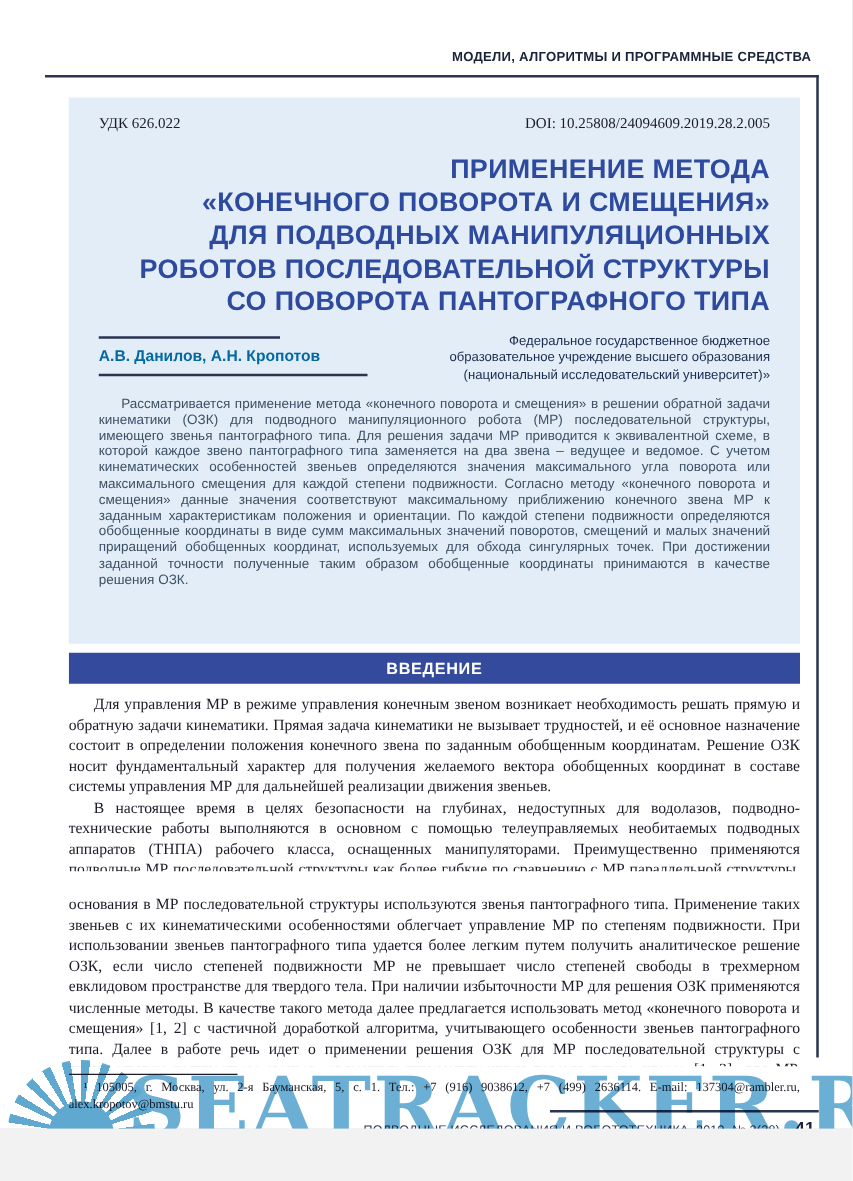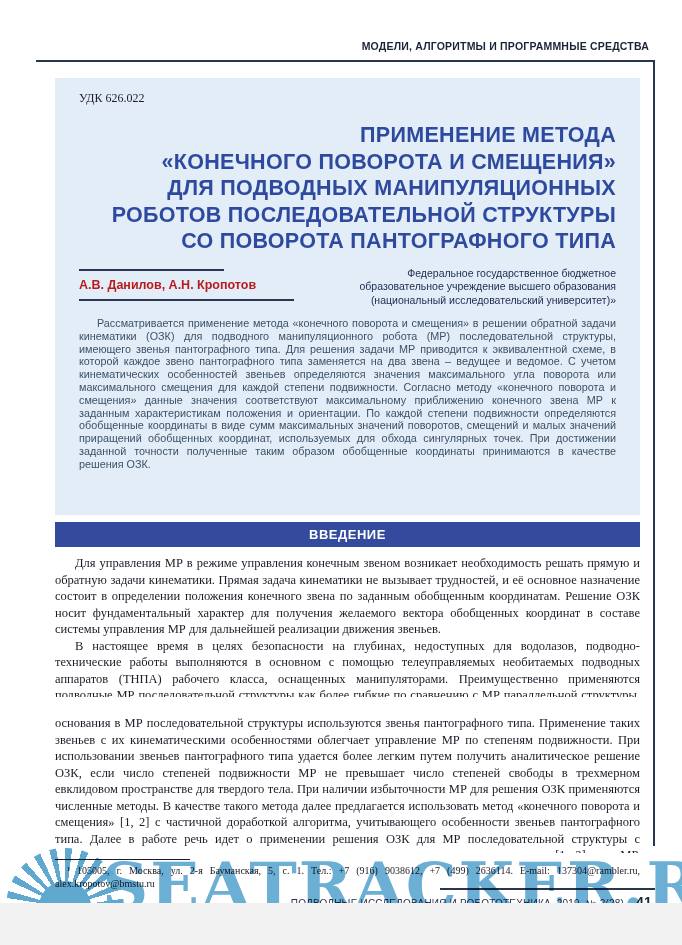--- a/index.html
+++ b/index.html
@@ -109,6 +109,7 @@
   <section class="panel">
     <div class="meta-row">
       <span>УДК 626.022</span>
+      <span>DOI: 10.25808/24094609.2019.28.2.005</span>
     </div>
 
     <h1 class="title">

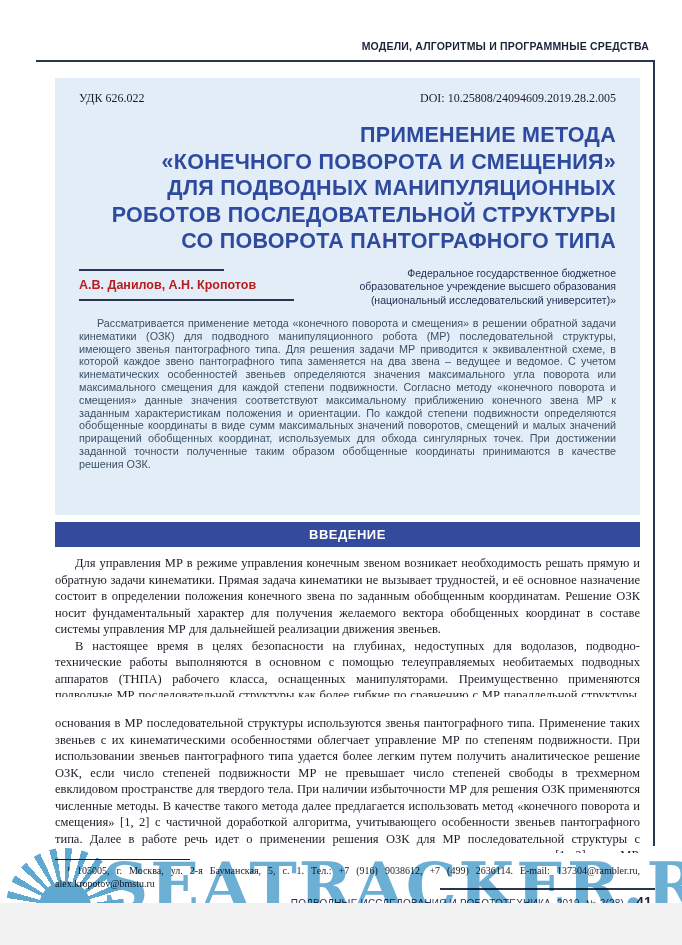--- a/index.html
+++ b/index.html
@@ -36,7 +36,7 @@
   .authors-wrap { padding-top:2px; }
   .authors-line-top { width:145px; height:2px; background:#2a3550; margin-bottom:7px; }
   .authors-line-bottom { width:215px; height:2px; background:#2a3550; margin-top:7px; }
-  .authors { font:700 12.5px "Liberation Sans", sans-serif; color:#b91c1c; }
+  .authors { font:700 12.5px "Liberation Sans", sans-serif; color:#0369a1; }
   .affiliation {
     text-align:right; font:10.5px/13.5px "Liberation Sans", sans-serif; color:#1a2b50;
   }

